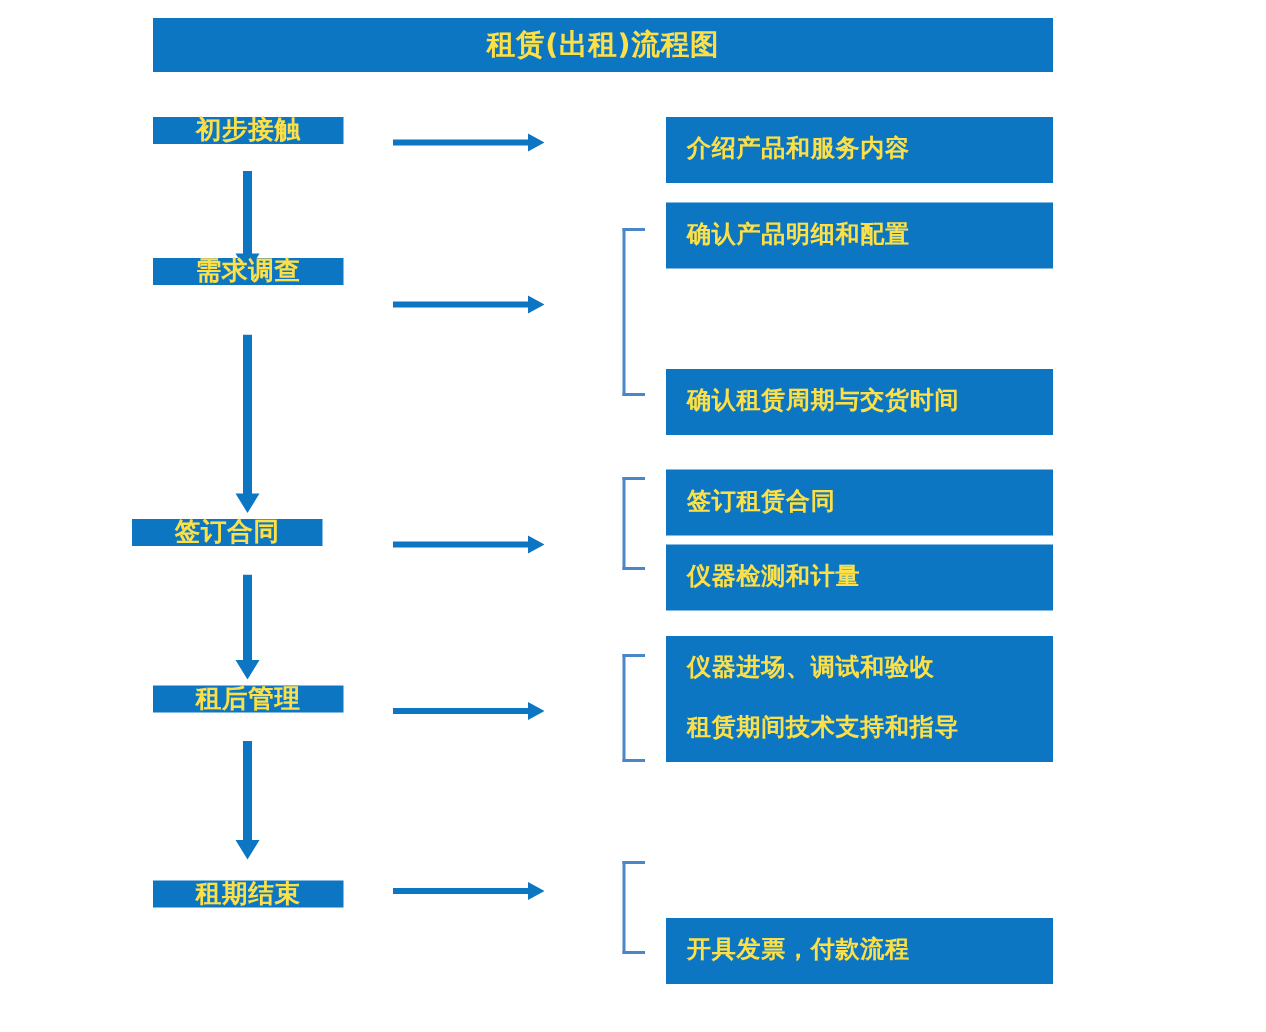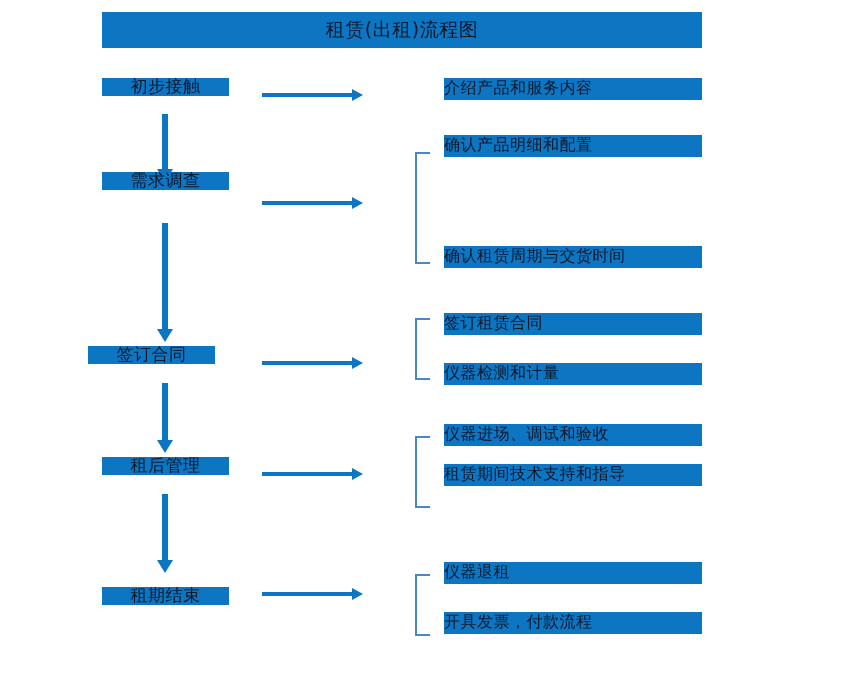--- a/index.html
+++ b/index.html
@@ -23,8 +23,8 @@
   .box {
     position: absolute;
     background: #0c76c2;
-    color: #0f172a;
-    font-weight: normal;
+    color: #fde047;
+    font-weight: bold;
     display: flex;
     align-items: center;
     box-sizing: border-box;

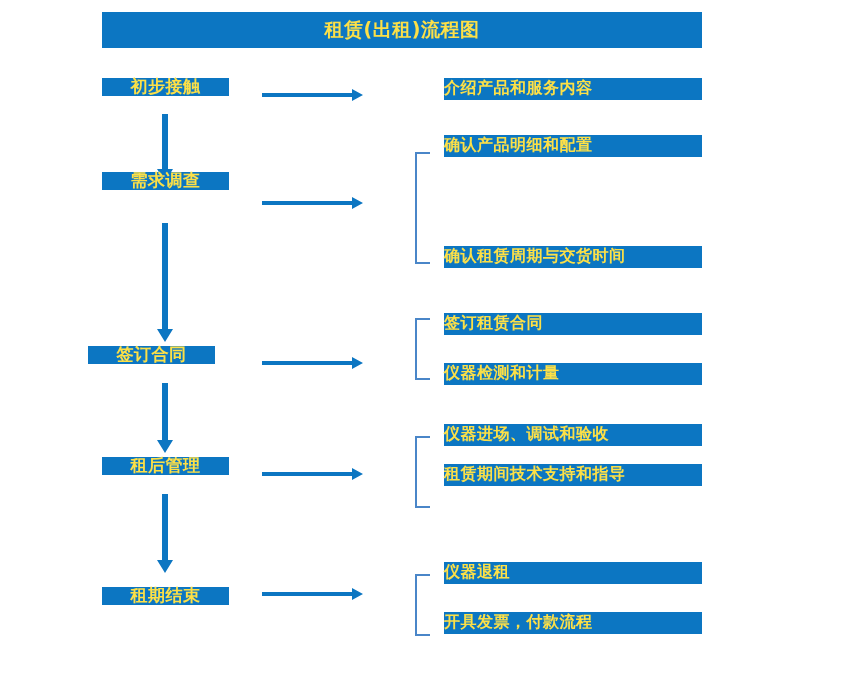--- a/index.html
+++ b/index.html
@@ -50,9 +50,10 @@
   .detail-box {
     left: 444px;
     width: 258px;
-    height: 22px;
+    height: 44px;
     font-size: 16px;
     justify-content: flex-start;
+    padding-left: 14px;
     padding-bottom: 2px;
   }
   .h-arrow {

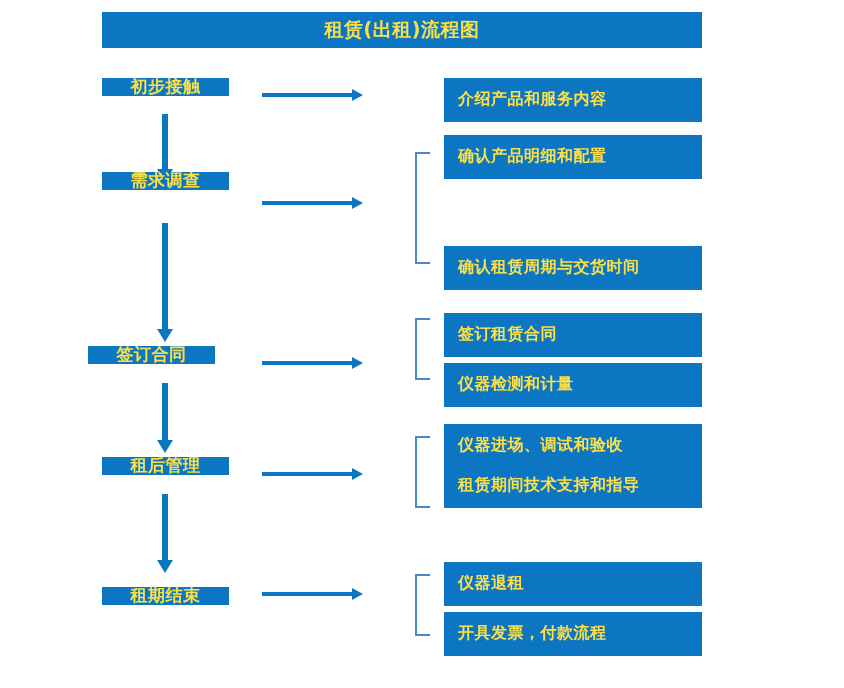--- a/index.html
+++ b/index.html
@@ -147,7 +147,6 @@
 
   <div class="bracket" style="left:415px; top:574px; height:62px;"></div>
 
-  <div class="box detail-box" style="top:562px;">仪器退租</div>
   <div class="box detail-box" style="top:612px;">开具发票，付款流程</div>
 
 </div>

